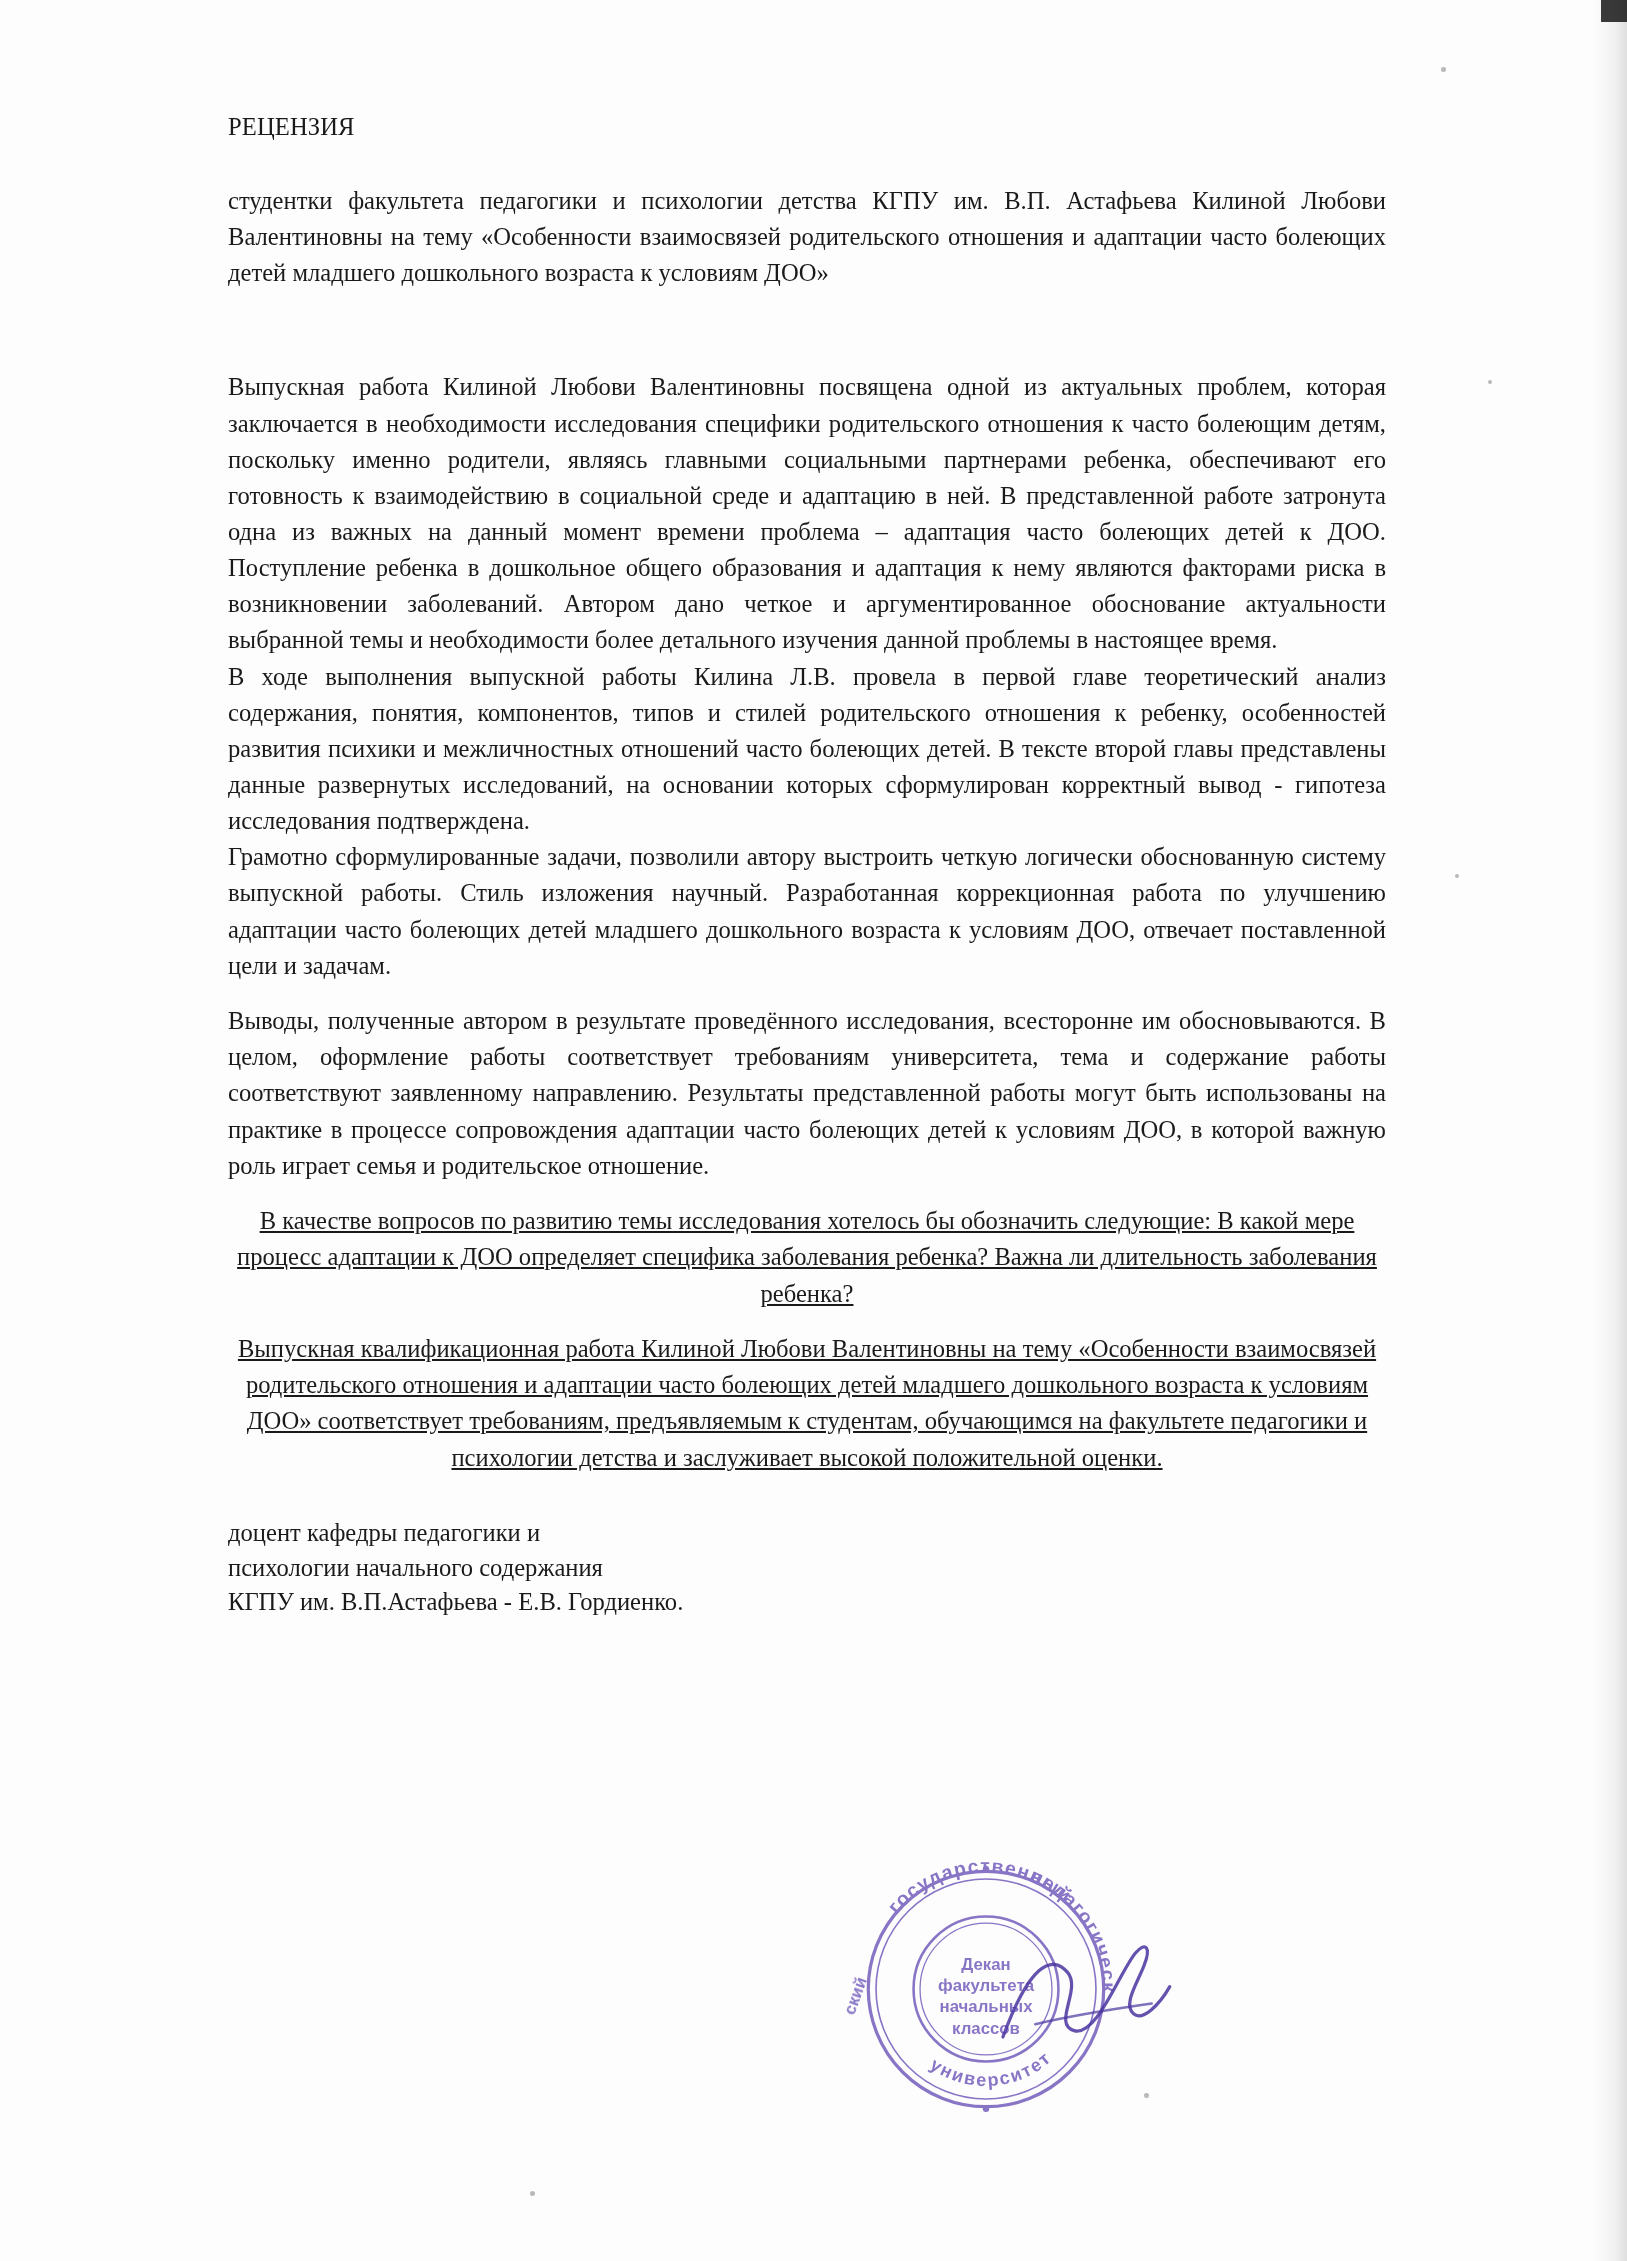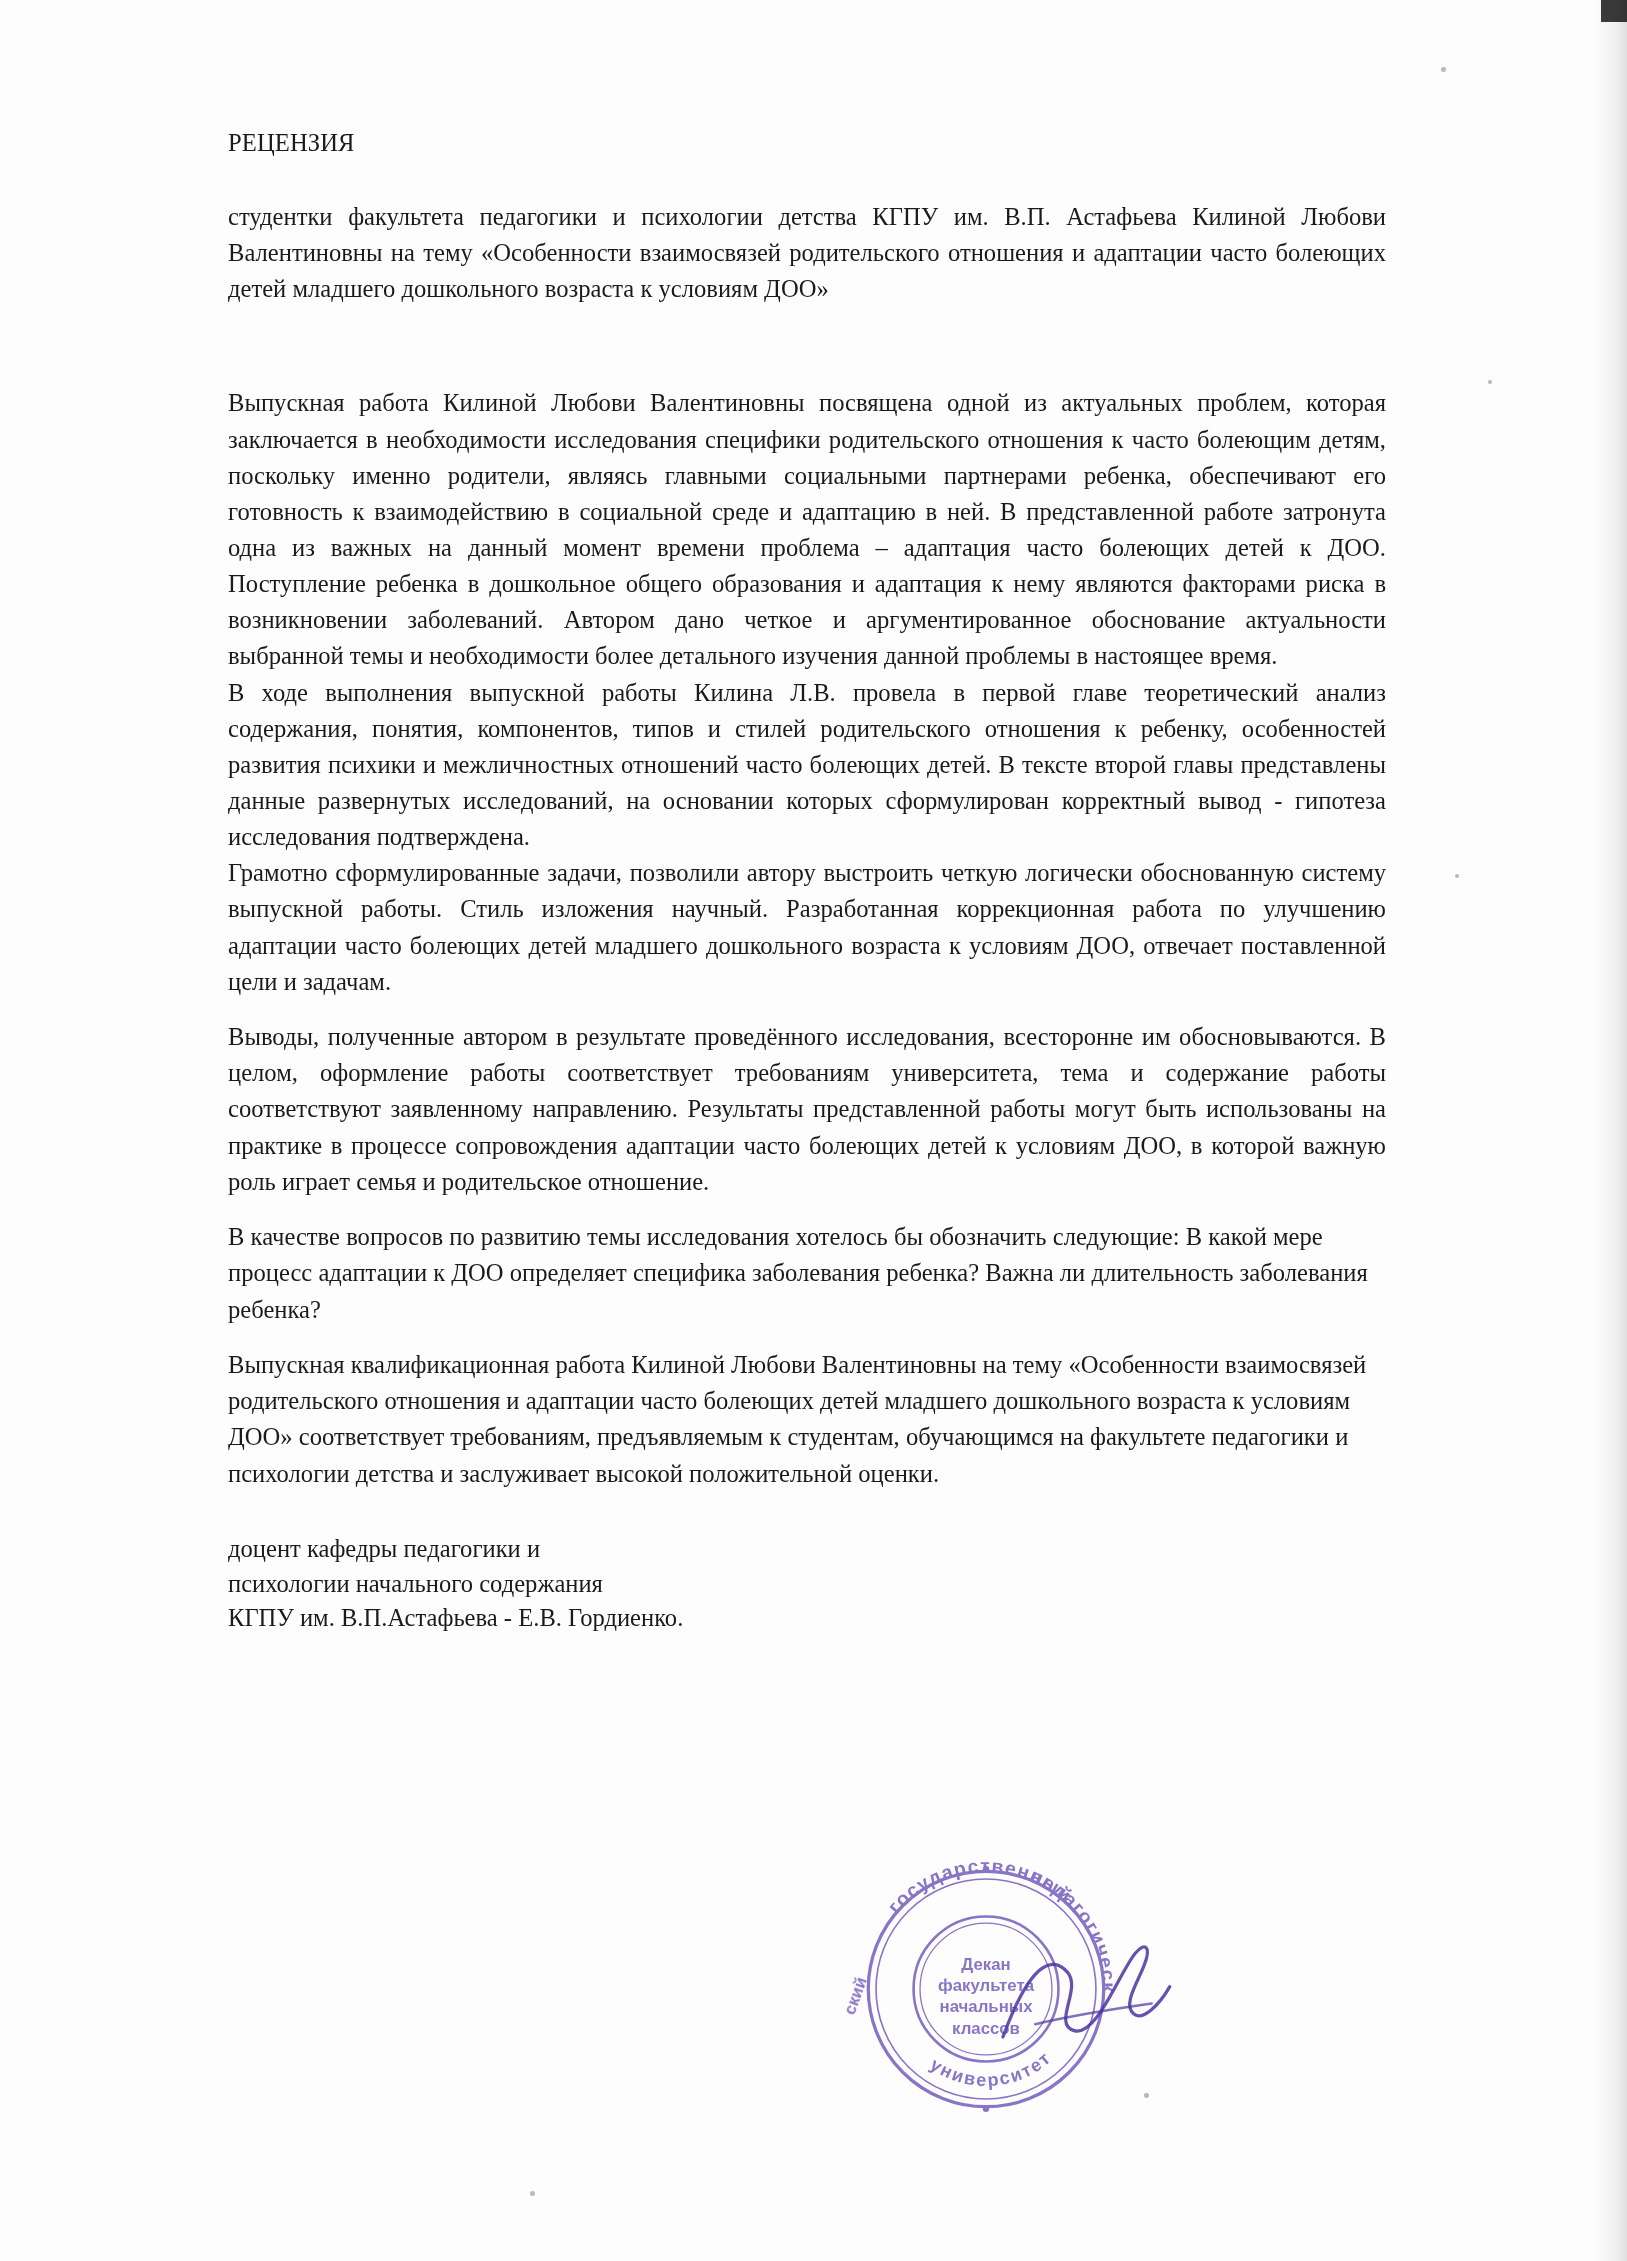--- a/index.html
+++ b/index.html
@@ -44,7 +44,7 @@
   .content {
     position: absolute;
     left: 228px;
-    top: 127px;
+    top: 111px;
     width: 1158px;
   }
   .hdr-line {

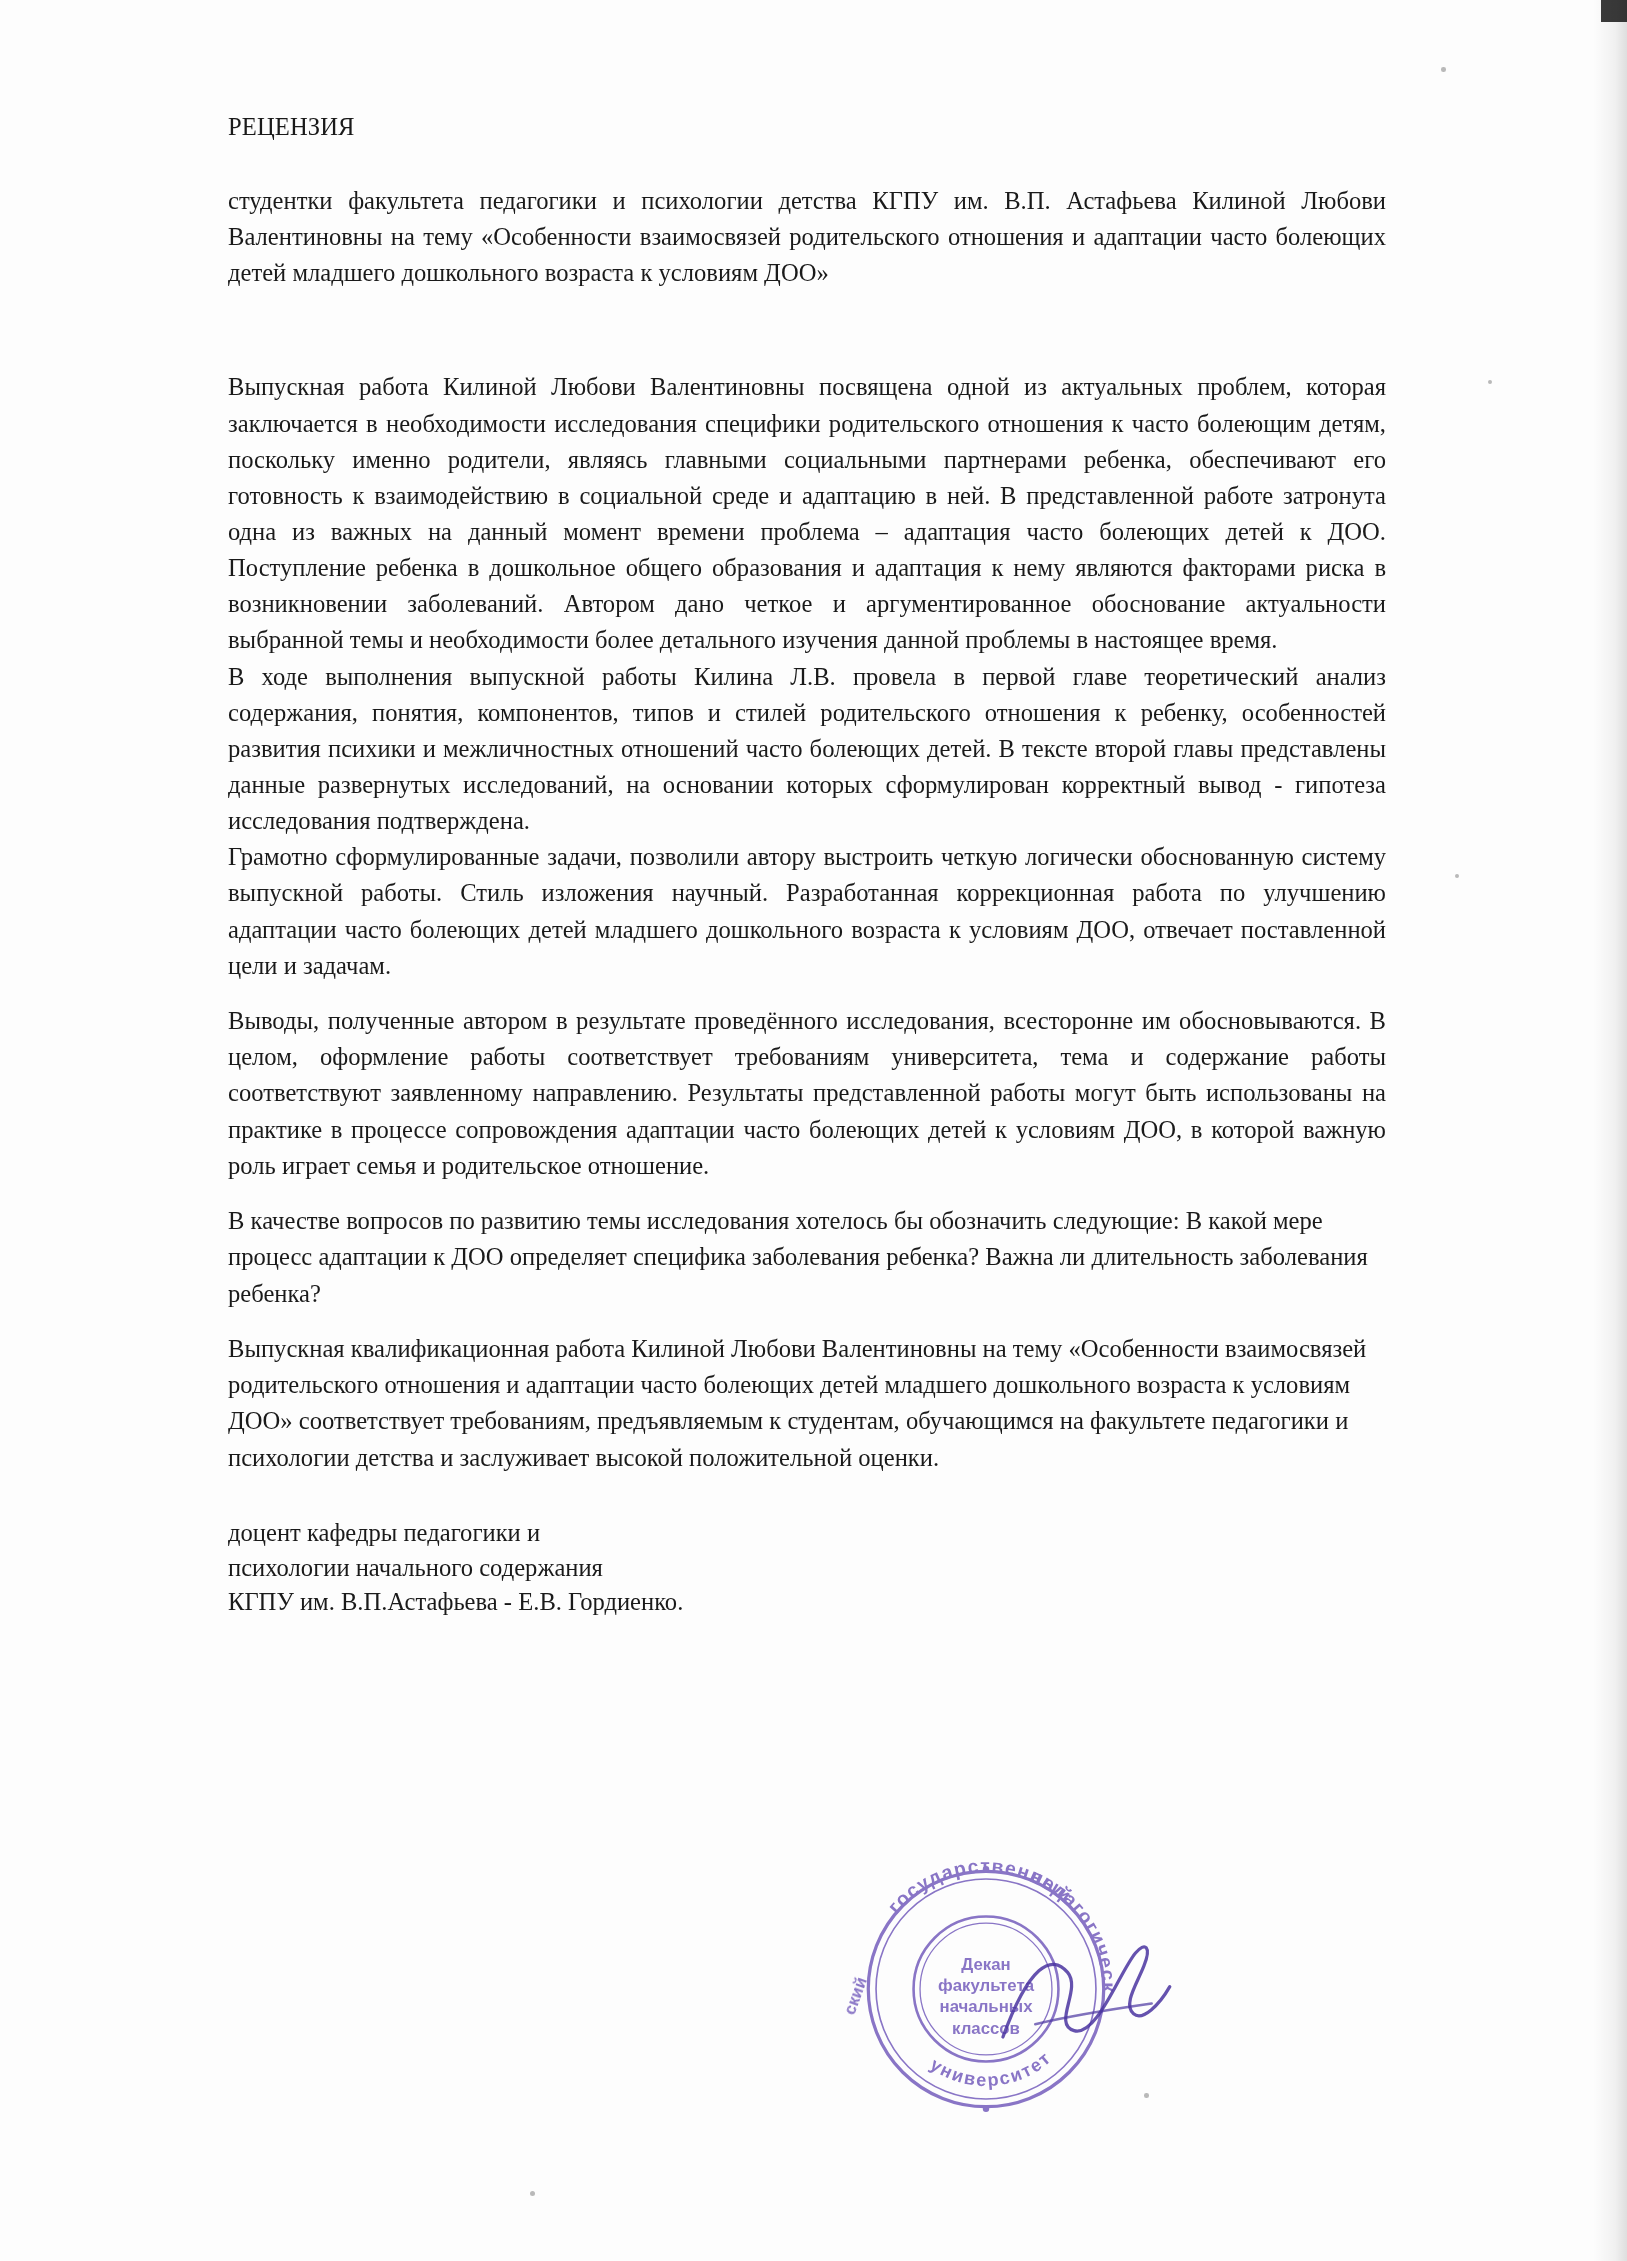--- a/index.html
+++ b/index.html
@@ -61,7 +61,8 @@
     margin: 0;
   }
   .para.nojust {
-    text-align: left;
+    text-align: center;
+    text-decoration: underline;
   }
   .gap-sm { height: 19.4px; }
   .gap-md { height: 40px; }

